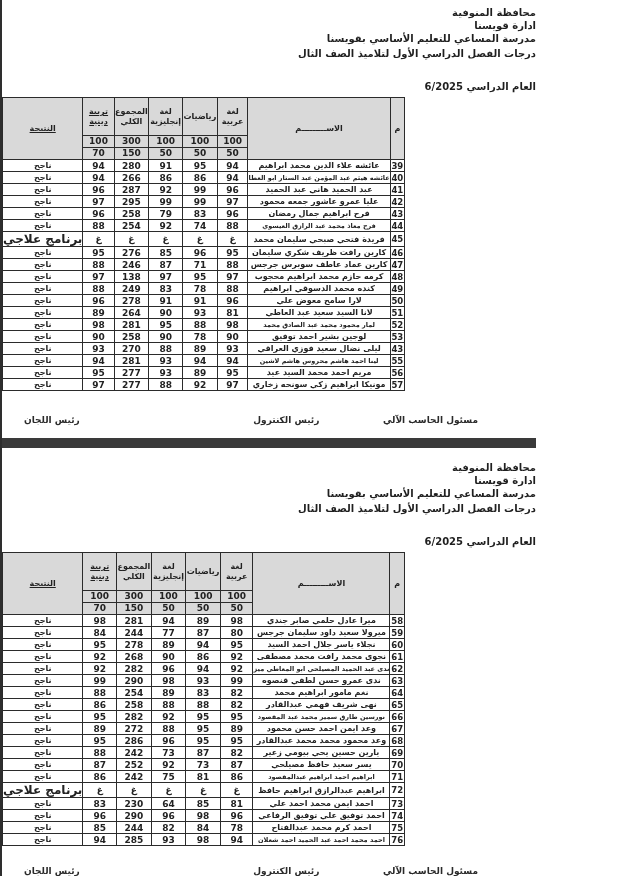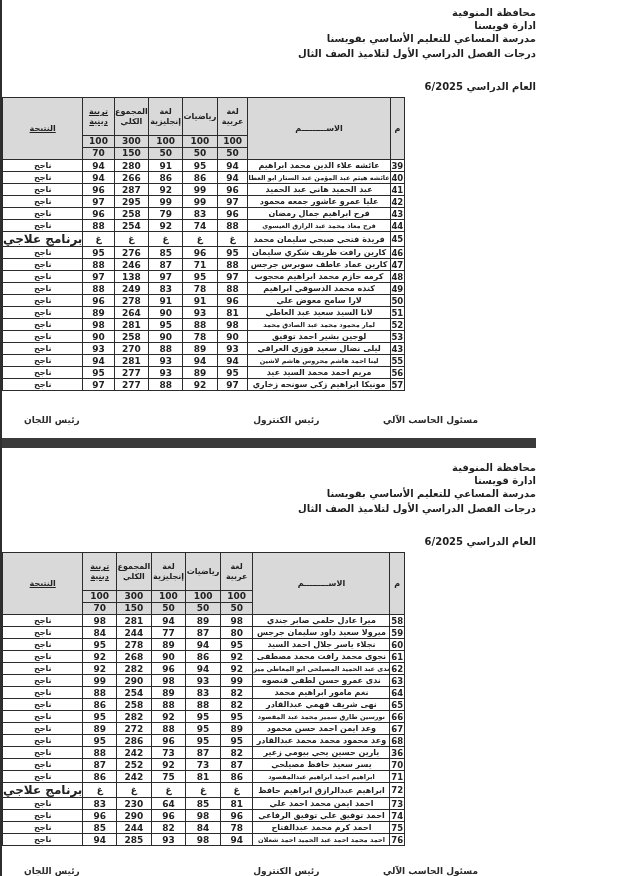--- a/index.html
+++ b/index.html
@@ -472,7 +472,7 @@
             </tr>
 
             <tr>
-              <td class="cell-no">36</td>
+              <td class="cell-no">69</td>
               <td class="cell-name">يارين حسين يحي بيومي زعير</td>
               <td>82</td>
               <td>87</td>

